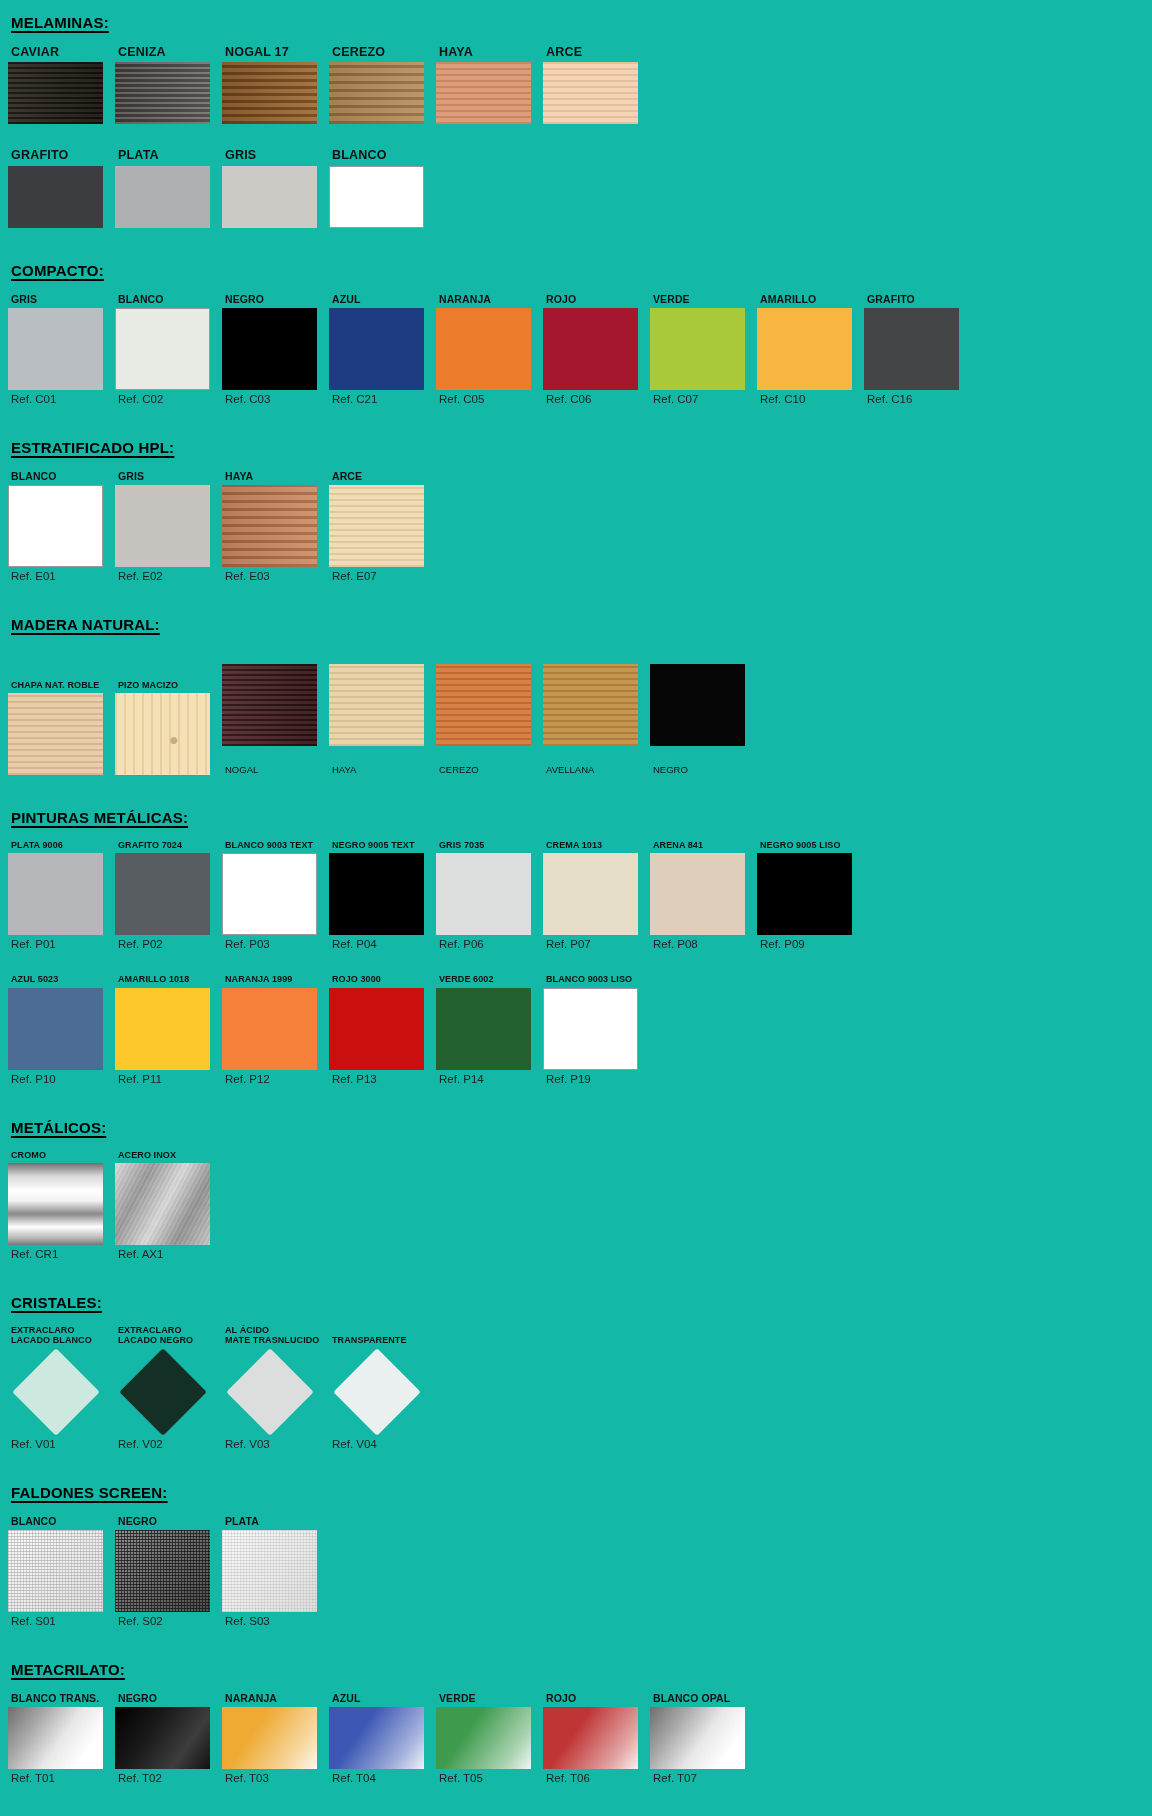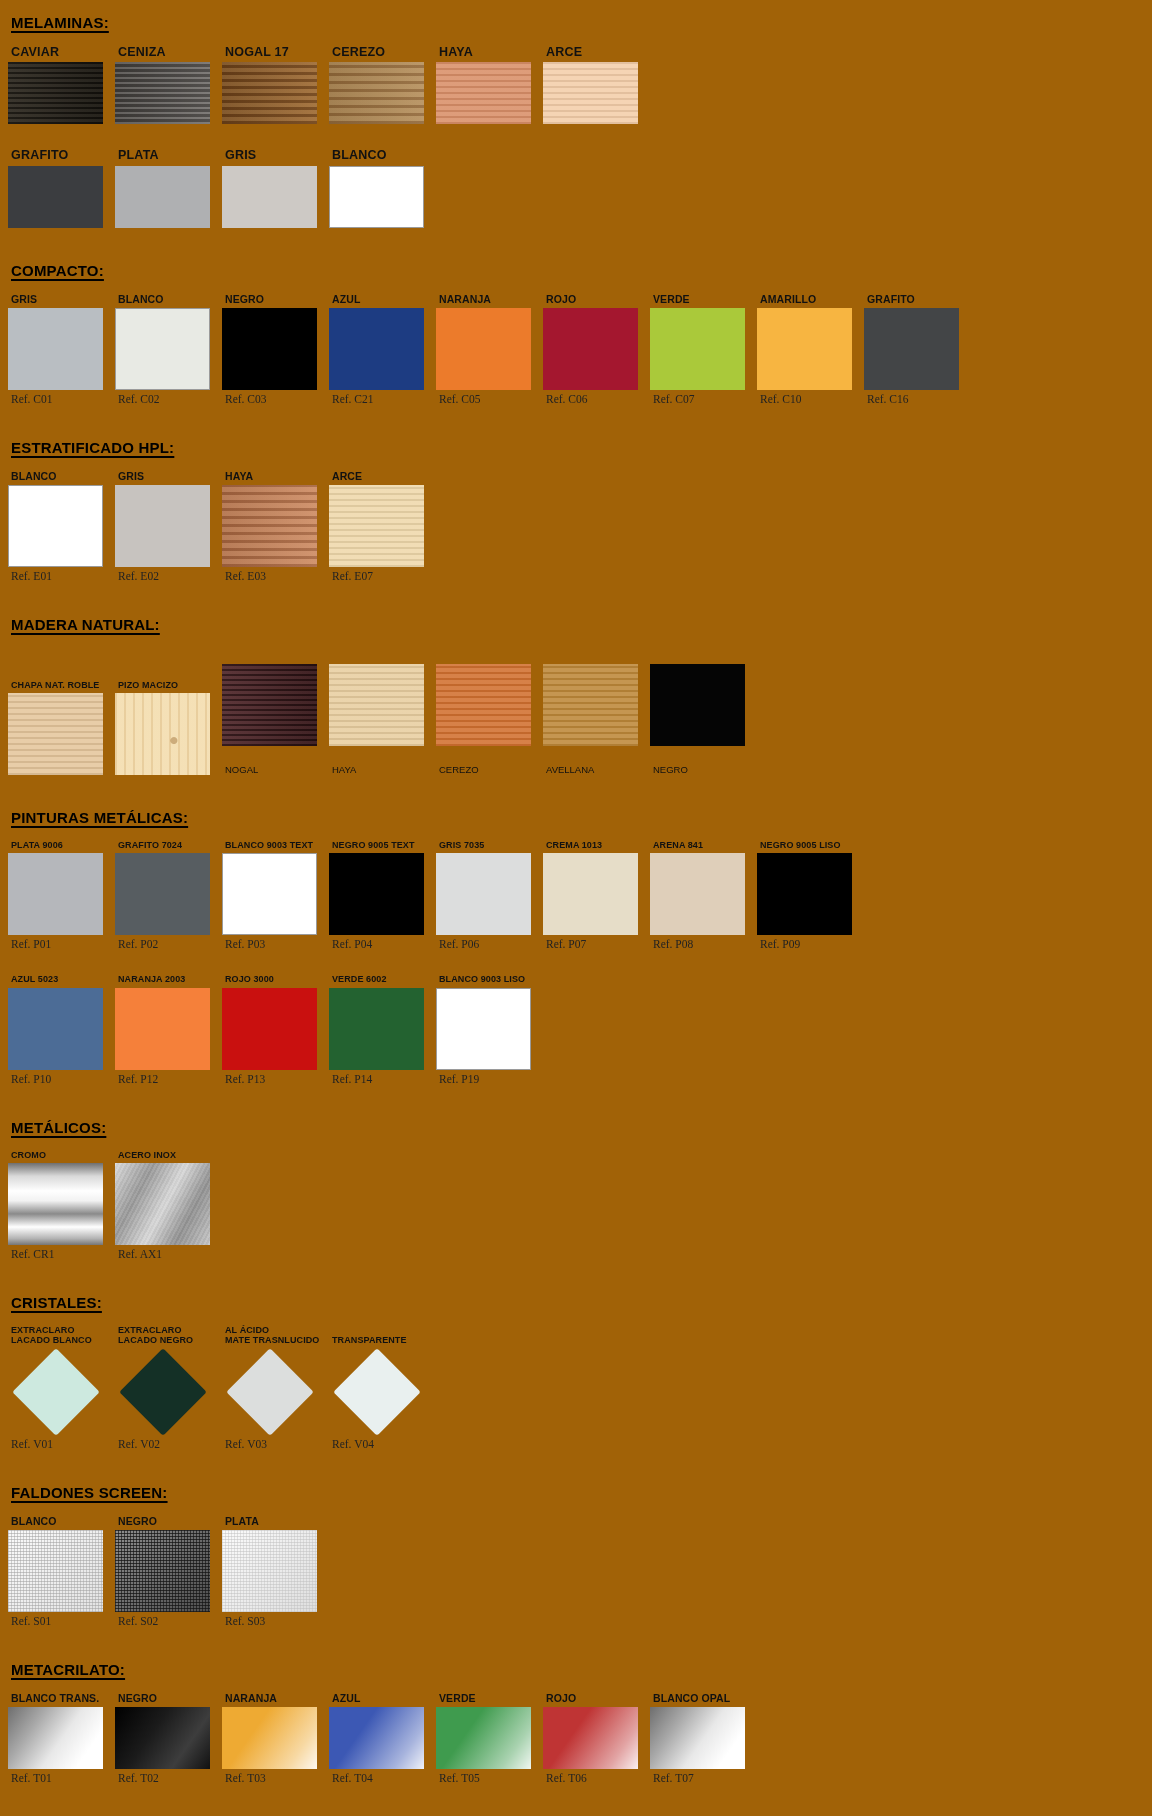--- a/index.html
+++ b/index.html
@@ -12,7 +12,7 @@
     position: relative;
     width: 1152px;
     min-height: 1816px;
-    background: #a16207;
+    background: #14b8a6;
     padding: 0 0 20px 0;
   }
 

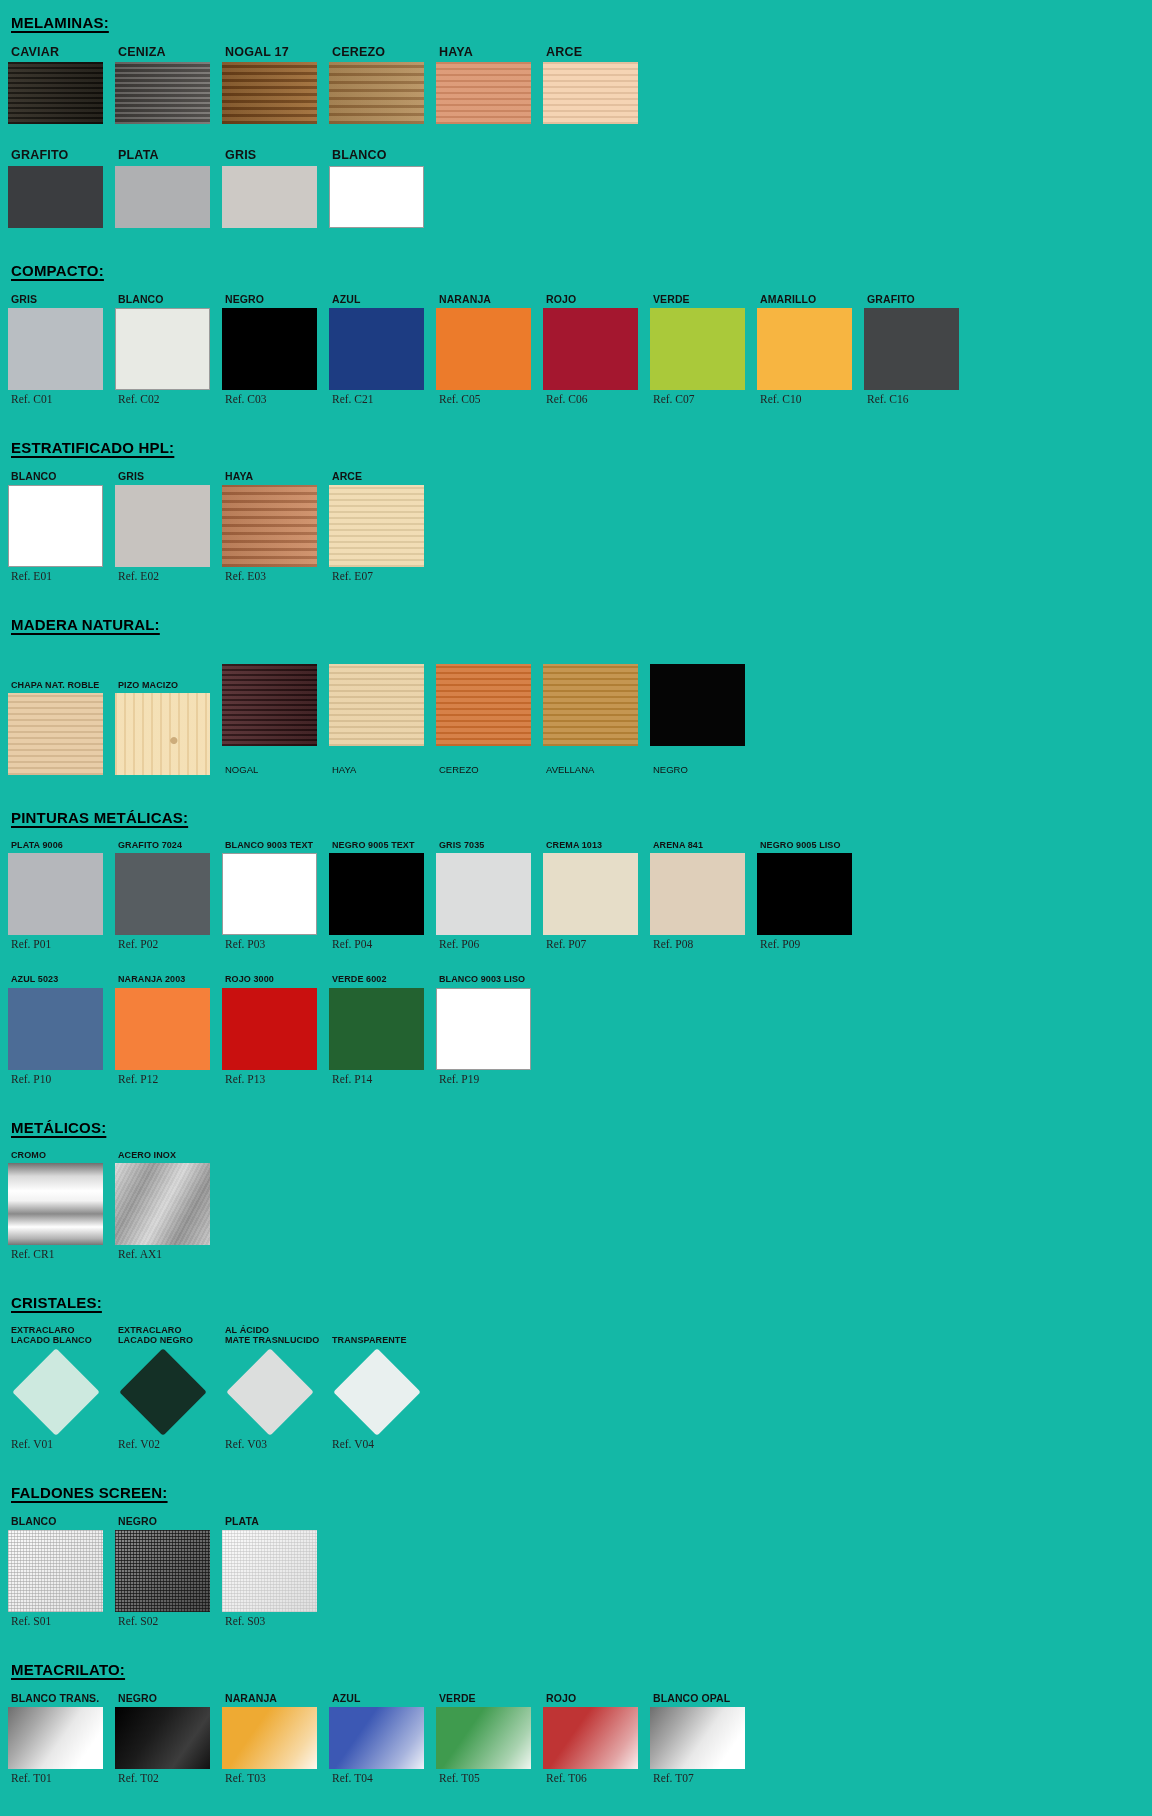--- a/index.html
+++ b/index.html
@@ -70,7 +70,6 @@
     margin-top: 3px;
     padding-left: 3px;
     white-space: nowrap;
-    font-family: Liberation Serif, serif;
   }
 
   .belowlab {

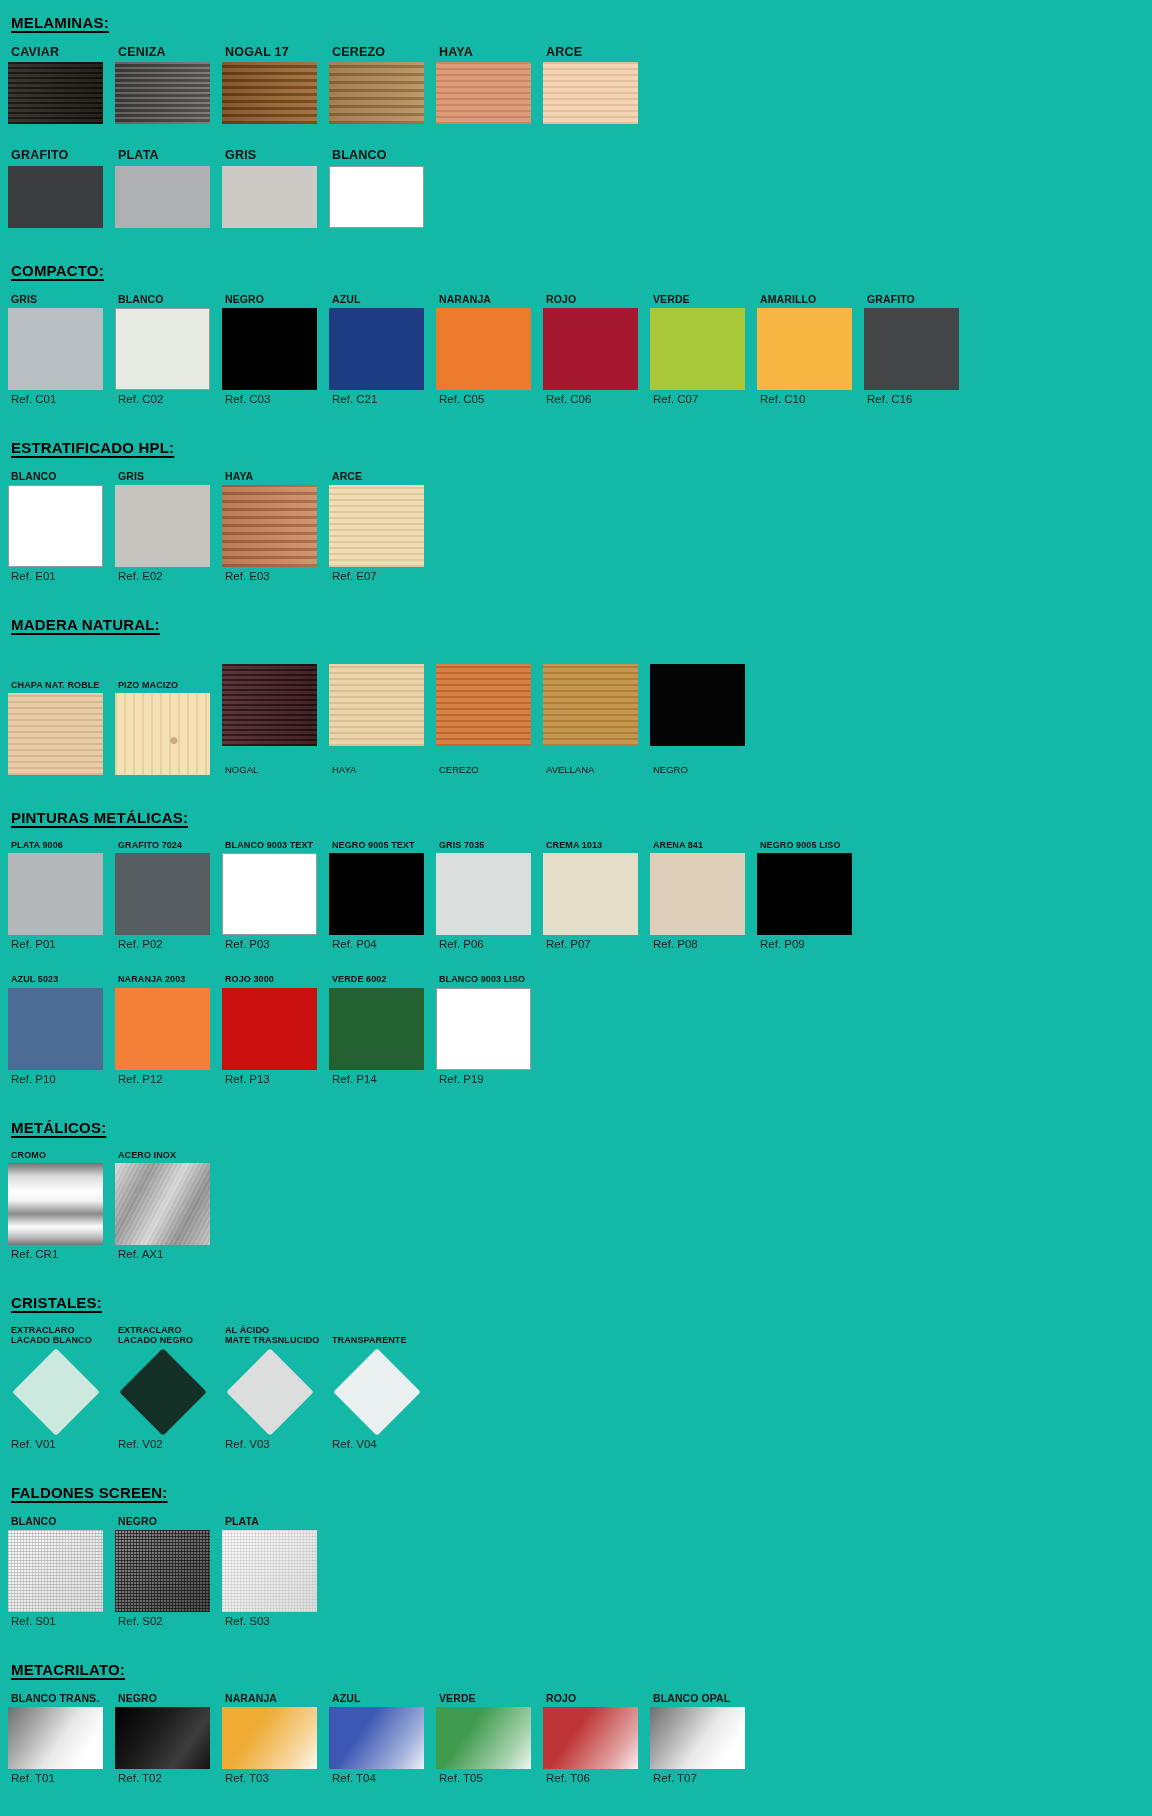--- a/index.html
+++ b/index.html
@@ -345,6 +345,11 @@
           <div class="ref">Ref. P10</div>
         </div>
         <div class="cell">
+          <div class="label small">AMARILLO 1018</div>
+          <div class="sw tall" style="background-color: rgb(252, 200, 44);"></div>
+          <div class="ref">Ref. P11</div>
+        </div>
+        <div class="cell">
           <div class="label small">NARANJA 2003</div>
           <div class="sw tall" style="background-color: rgb(245, 128, 58);"></div>
           <div class="ref">Ref. P12</div>

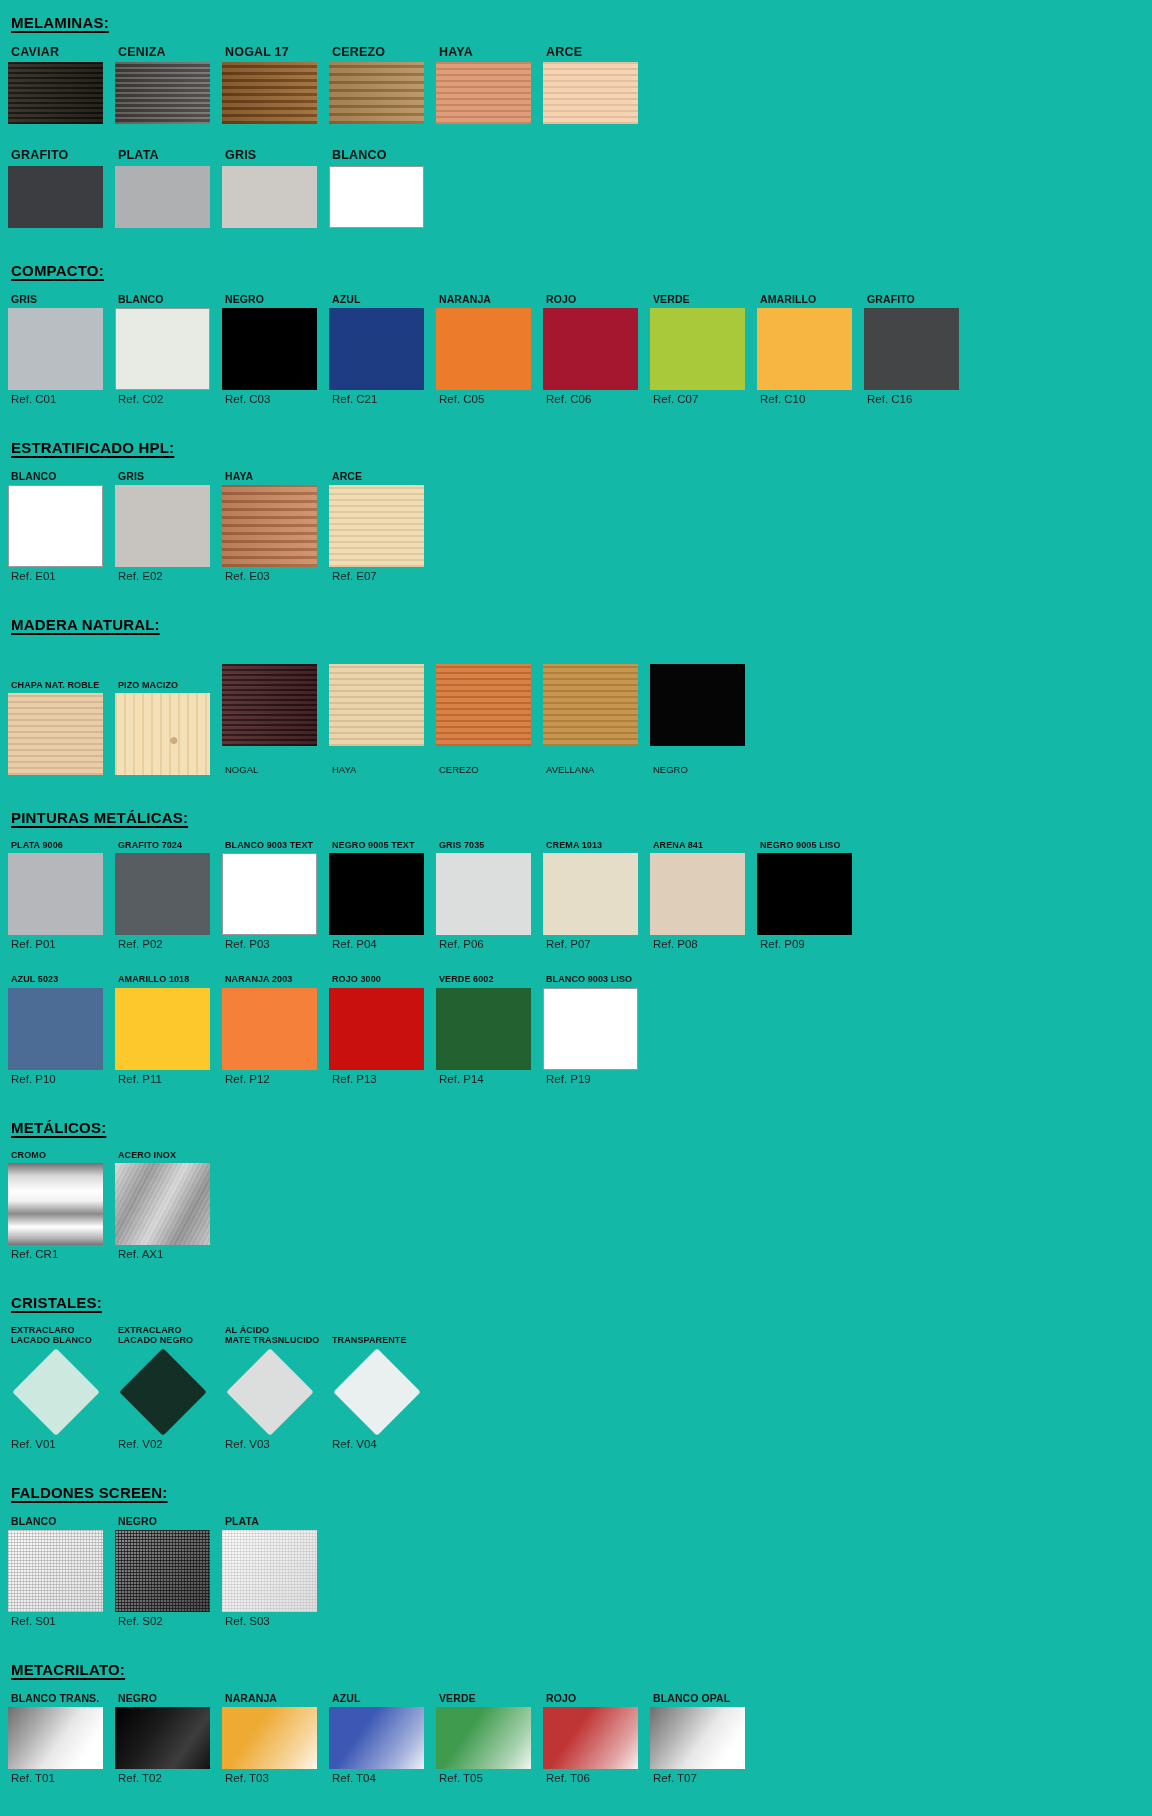--- a/index.html
+++ b/index.html
@@ -350,7 +350,7 @@
           <div class="ref">Ref. P11</div>
         </div>
         <div class="cell">
-          <div class="label small">NARANJA 2003</div>
+          <div class="label small">NARANJA 1999</div>
           <div class="sw tall" style="background-color: rgb(245, 128, 58);"></div>
           <div class="ref">Ref. P12</div>
         </div>

